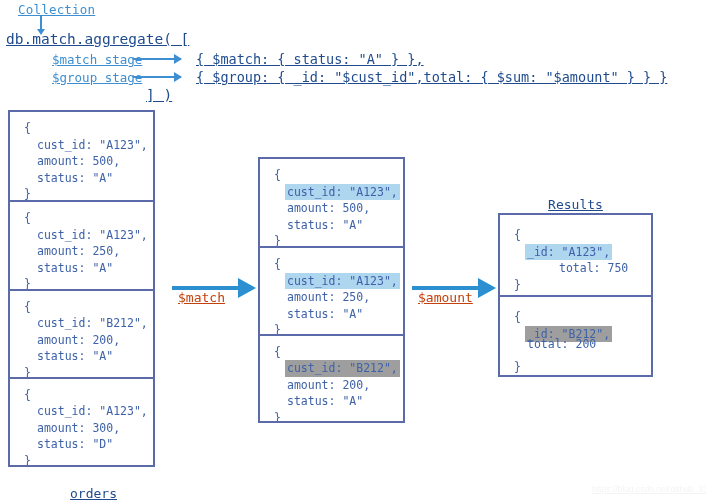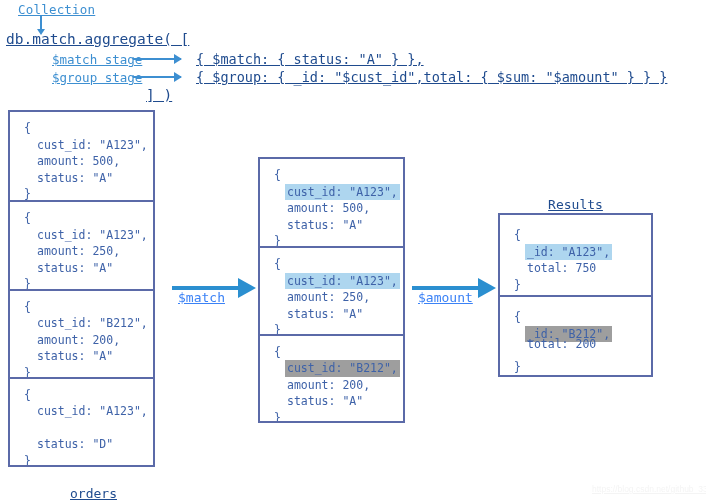--- a/index.html
+++ b/index.html
@@ -257,7 +257,7 @@
     <div class="doc-cell">
       <div class="doc-text brace" style="top: 12px;">{</div>
       <div class="doc-text" style="left: 25px; top: 28.5px;"><span class="field hl-blue" style="position: static;">_id: "A123",</span></div>
-      <div class="doc-text" style="left: 25px; top: 45px;"><span class="field" style="position: static;">total: 750</span></div>
+      <div class="doc-text" style="left: 25px; top: 45px;"><span class="field" style="position: static; margin-left: 32px;">total: 750</span></div>
       <div class="doc-text brace" style="top: 61.5px;">}</div>
     </div>
     <div class="doc-cell">

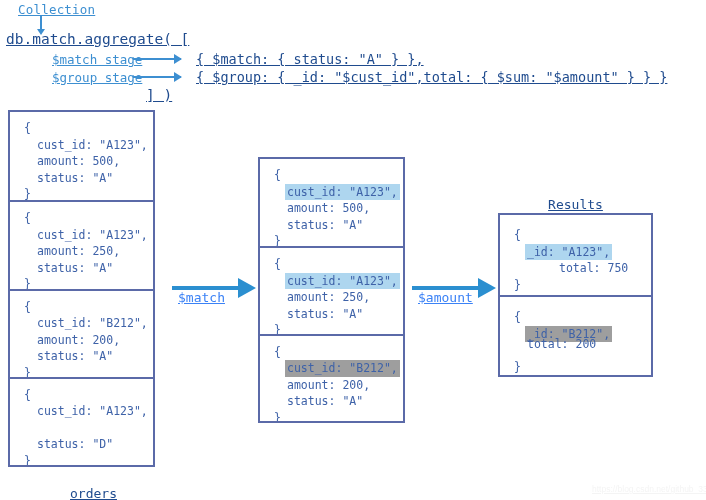--- a/index.html
+++ b/index.html
@@ -158,7 +158,7 @@
   }
   .pipeline-label {
     font-size: 13px;
-    color: #3b82f6;
+    color: #c2410c;
     white-space: pre;
   }
   #match-arrow-label { left: 178px; top: 290px; }

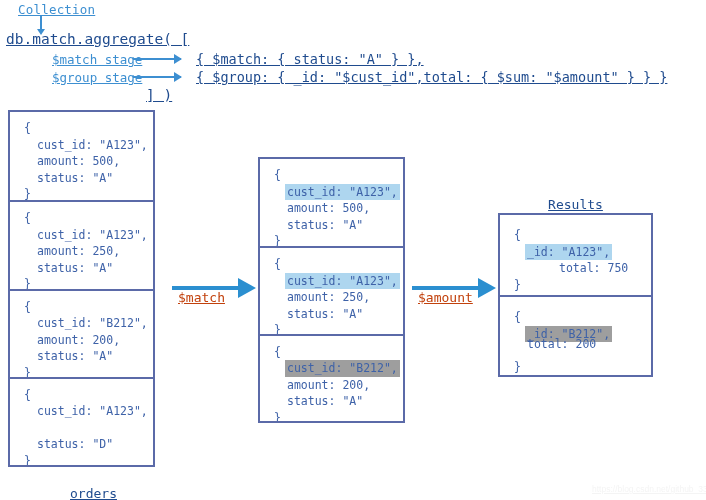--- a/index.html
+++ b/index.html
@@ -216,6 +216,7 @@
     <div class="doc-cell">
       <div class="doc-text brace" style="top: 8px;">{</div>
       <div class="doc-text" style="left: 25px; top: 24.5px;"><span class="field" style="position: static;">cust_id: "A123",</span></div>
+      <div class="doc-text" style="left: 25px; top: 41px;"><span class="field" style="position: static;">amount: 300,</span></div>
       <div class="doc-text" style="left: 25px; top: 57.5px;"><span class="field" style="position: static;">status: "D"</span></div>
       <div class="doc-text brace" style="top: 74px;">}</div>
     </div>

